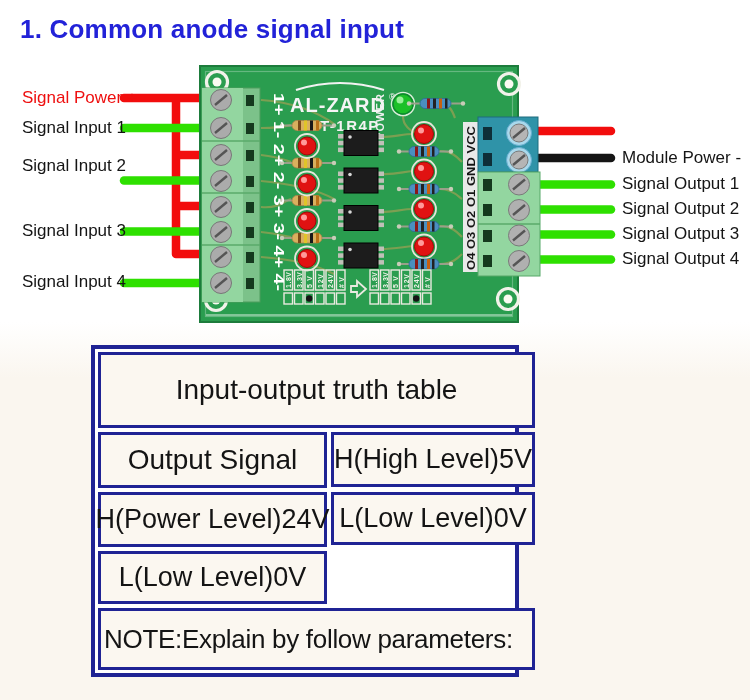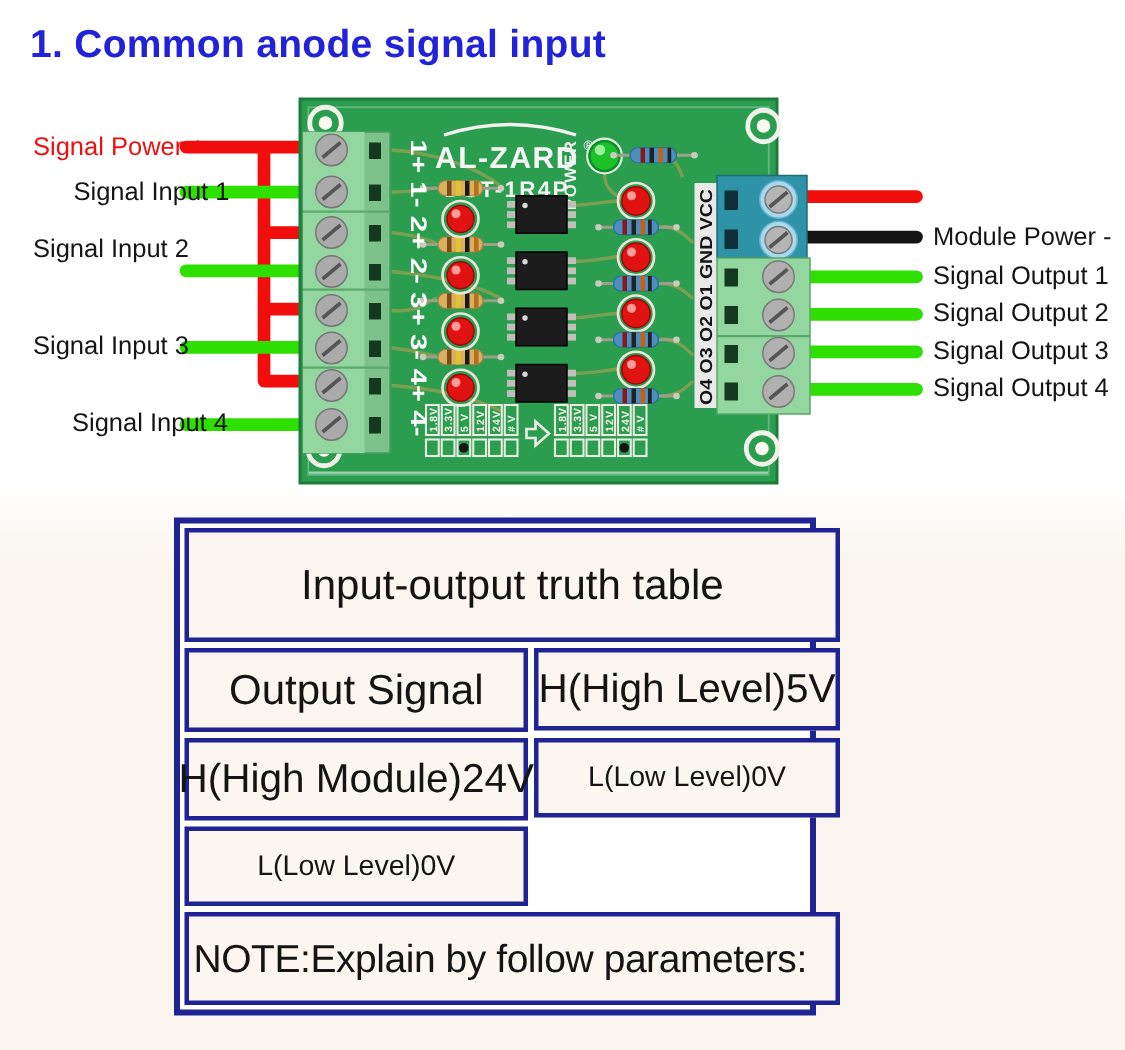--- a/index.html
+++ b/index.html
@@ -452,7 +452,7 @@
   </svg>
 
   <div class="wire-label red" style="left:22px;top:87px;">Signal Power +</div>
-  <div class="wire-label" style="left:22px;top:117px;margin-left:27px;">Signal Input 1</div>
+  <div class="wire-label" style="left:22px;top:117px;">Signal Input 1</div>
   <div class="wire-label" style="left:22px;top:155px;">Signal Input 2</div>
   <div class="wire-label" style="left:22px;top:220px;">Signal Input 3</div>
   <div class="wire-label" style="left:22px;top:271px;margin-left:26px;">Signal Input 4</div>

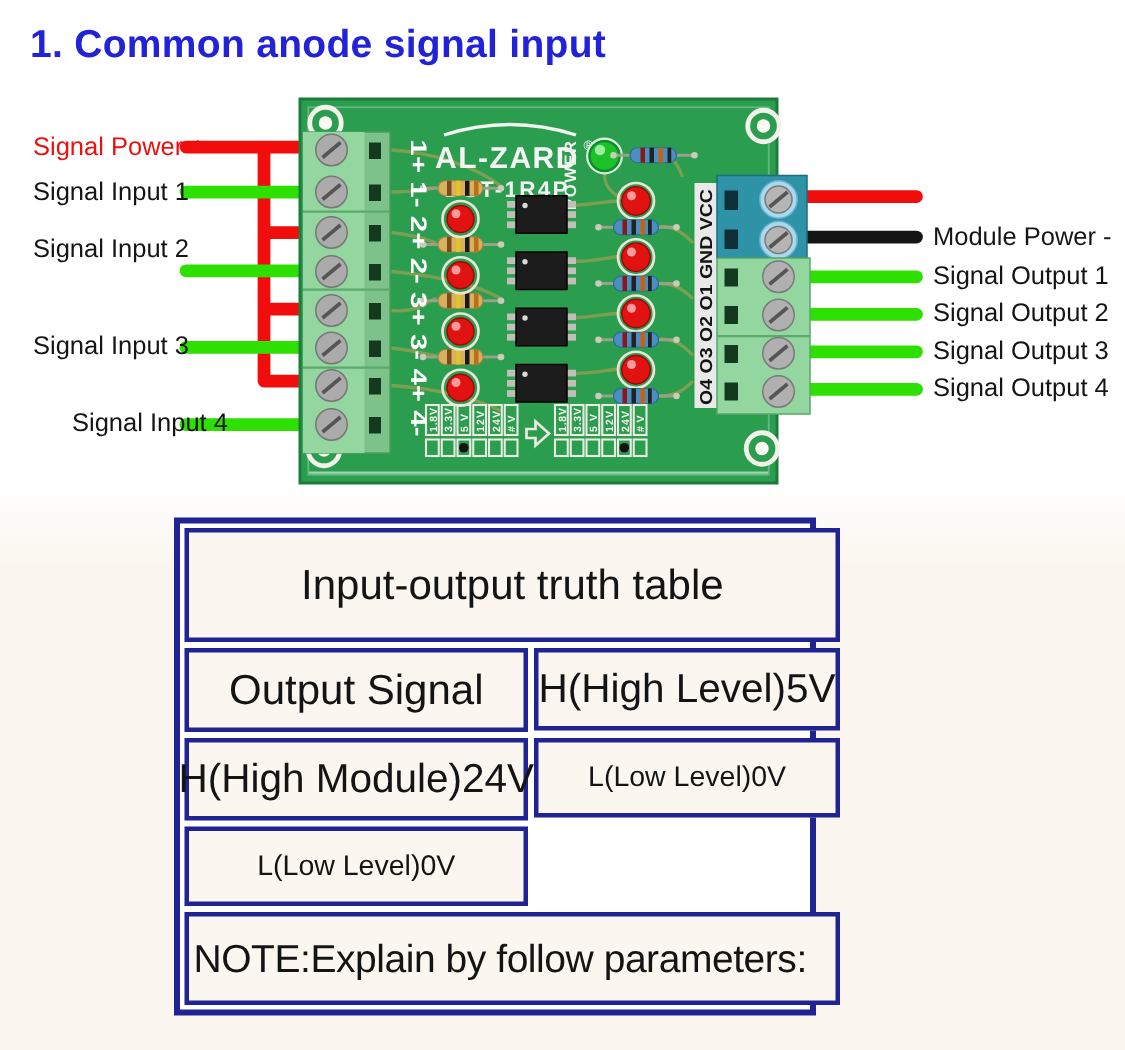--- a/index.html
+++ b/index.html
@@ -455,7 +455,7 @@
   <div class="wire-label" style="left:22px;top:117px;">Signal Input 1</div>
   <div class="wire-label" style="left:22px;top:155px;">Signal Input 2</div>
   <div class="wire-label" style="left:22px;top:220px;">Signal Input 3</div>
-  <div class="wire-label" style="left:22px;top:271px;margin-left:26px;">Signal Input 4</div>
+  <div class="wire-label" style="left:22px;top:271px;">Signal Input 4</div>
 
   <div class="wire-label" style="left:622px;top:147px;">Module Power -</div>
   <div class="wire-label" style="left:622px;top:173px;">Signal Output 1</div>

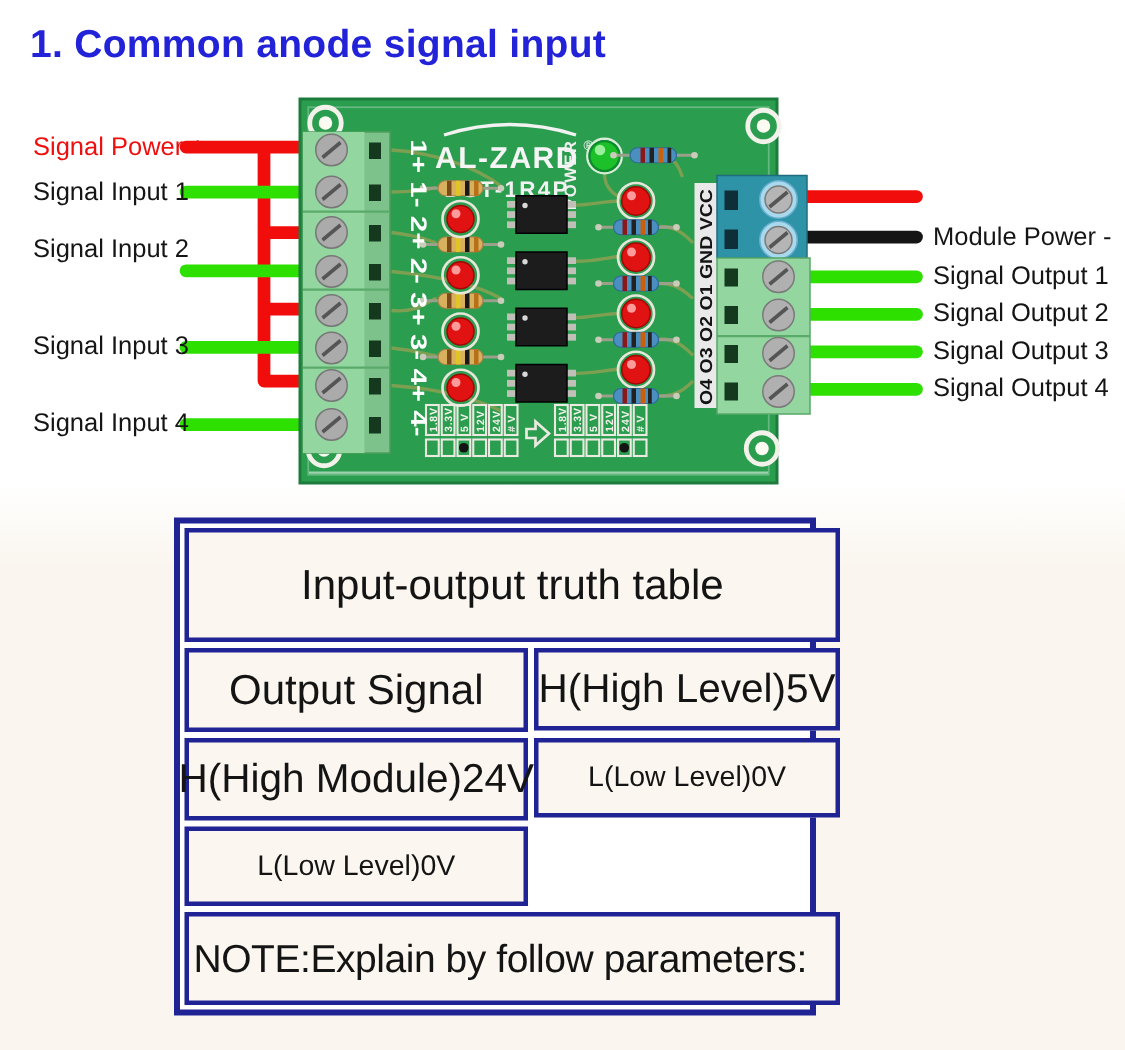--- a/index.html
+++ b/index.html
@@ -11,7 +11,7 @@
   #board-svg{position:absolute;left:0;top:0;}
   .wire-label{position:absolute;height:22px;line-height:22px;font-size:17px;color:#151515;white-space:nowrap;}
   .wire-label.red{color:#ee0f0f;text-align:center;}
-  .truth-table{position:absolute;left:116px;top:345px;width:428px;box-sizing:border-box;
+  .truth-table{position:absolute;left:91px;top:345px;width:428px;box-sizing:border-box;
     border:4px solid #1f2394;background:#ffffff;padding:3px;display:grid;
     grid-template-columns:229px 1fr;gap:4px;}
   .tt-cell{border:3px solid #1f2394;background:#fbf7f0;display:flex;align-items:center;

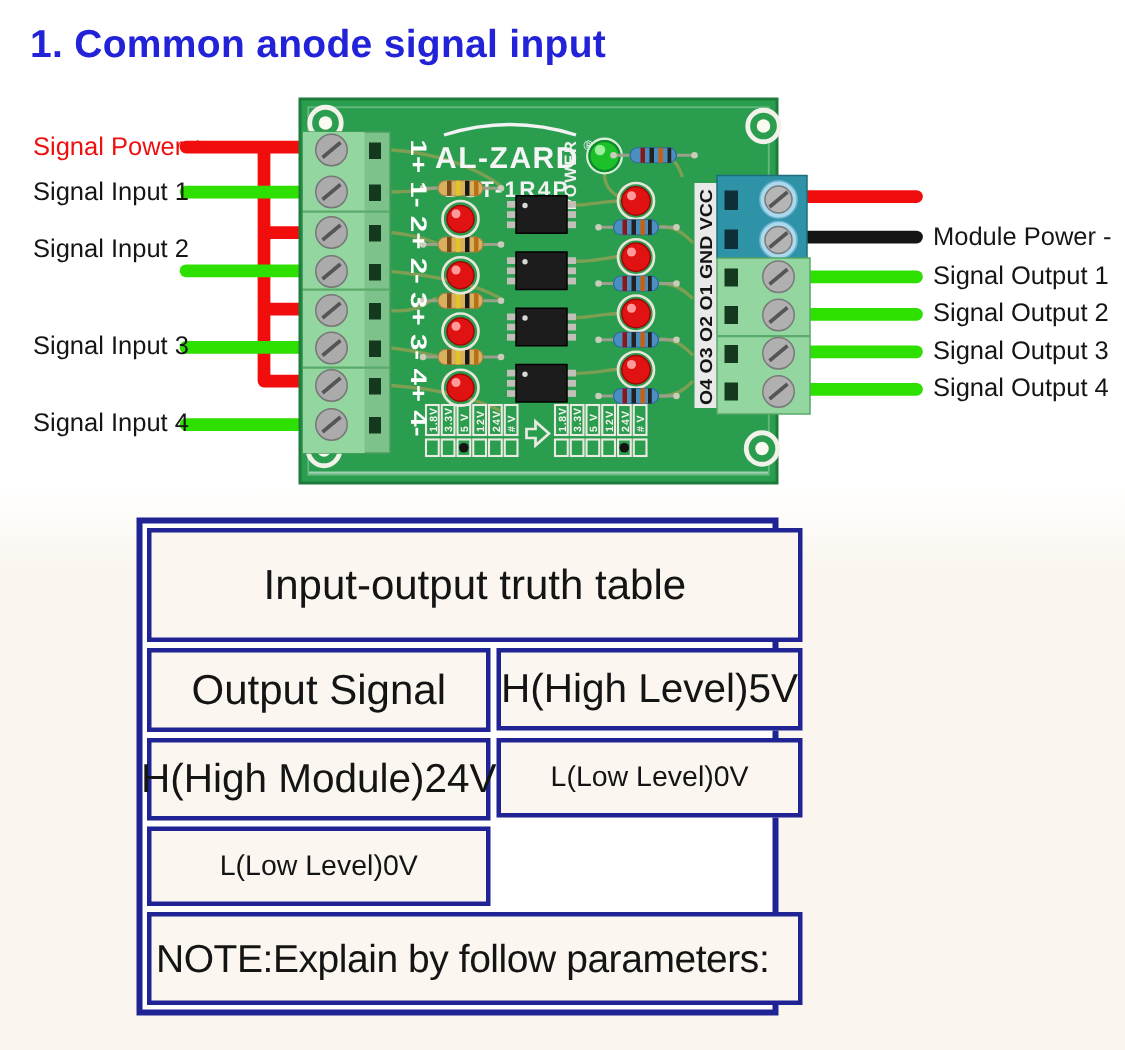--- a/index.html
+++ b/index.html
@@ -467,7 +467,7 @@
     <div class="tt-cell tt-span tt-title">Input-output truth table</div>
     <div class="tt-cell tt-head">Output Signal</div>
     <div class="tt-cell tt-h">H(High Level)5V</div>
-    <div class="tt-cell tt-h">H(High Module)24V</div>
+    <div class="tt-cell tt-h">H(Power Level)24V</div>
     <div class="tt-cell tt-l">L(Low Level)0V</div>
     <div class="tt-cell tt-l">L(Low Level)0V</div>
     <div class="tt-cell tt-span tt-note">

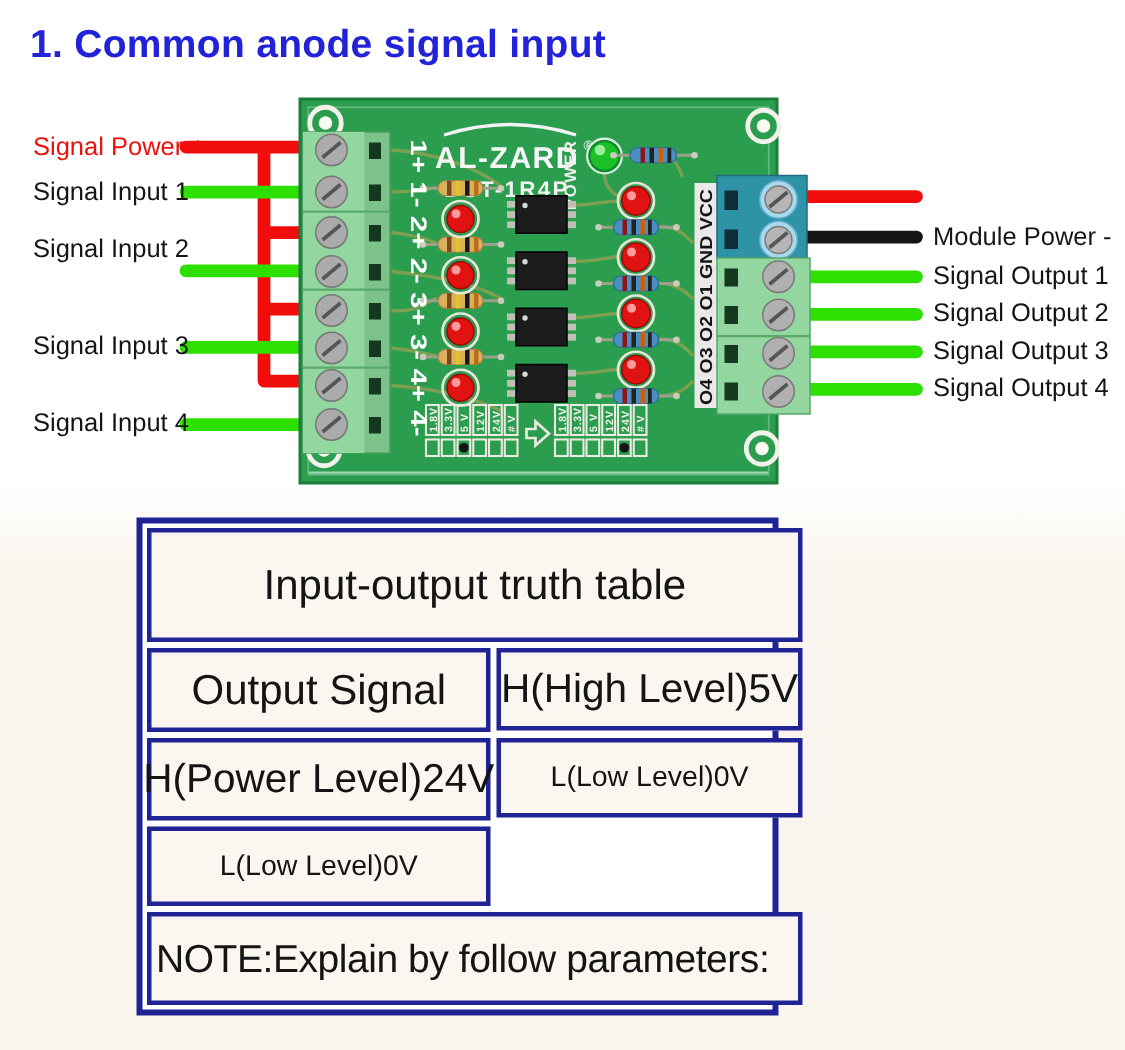--- a/index.html
+++ b/index.html
@@ -20,7 +20,7 @@
   .tt-title{height:70px;}
   .tt-head{height:50px;}
   .tt-h{height:49px;font-size:27px;}
-  .tt-l{height:47px;font-size:19px;}
+  .tt-l{height:47px;font-size:27px;}
   .tt-note{height:56px;flex-direction:column;align-items:flex-start;justify-content:center;
     font-size:26px;line-height:27px;padding-left:3px;letter-spacing:-0.3px;}
 </style>

